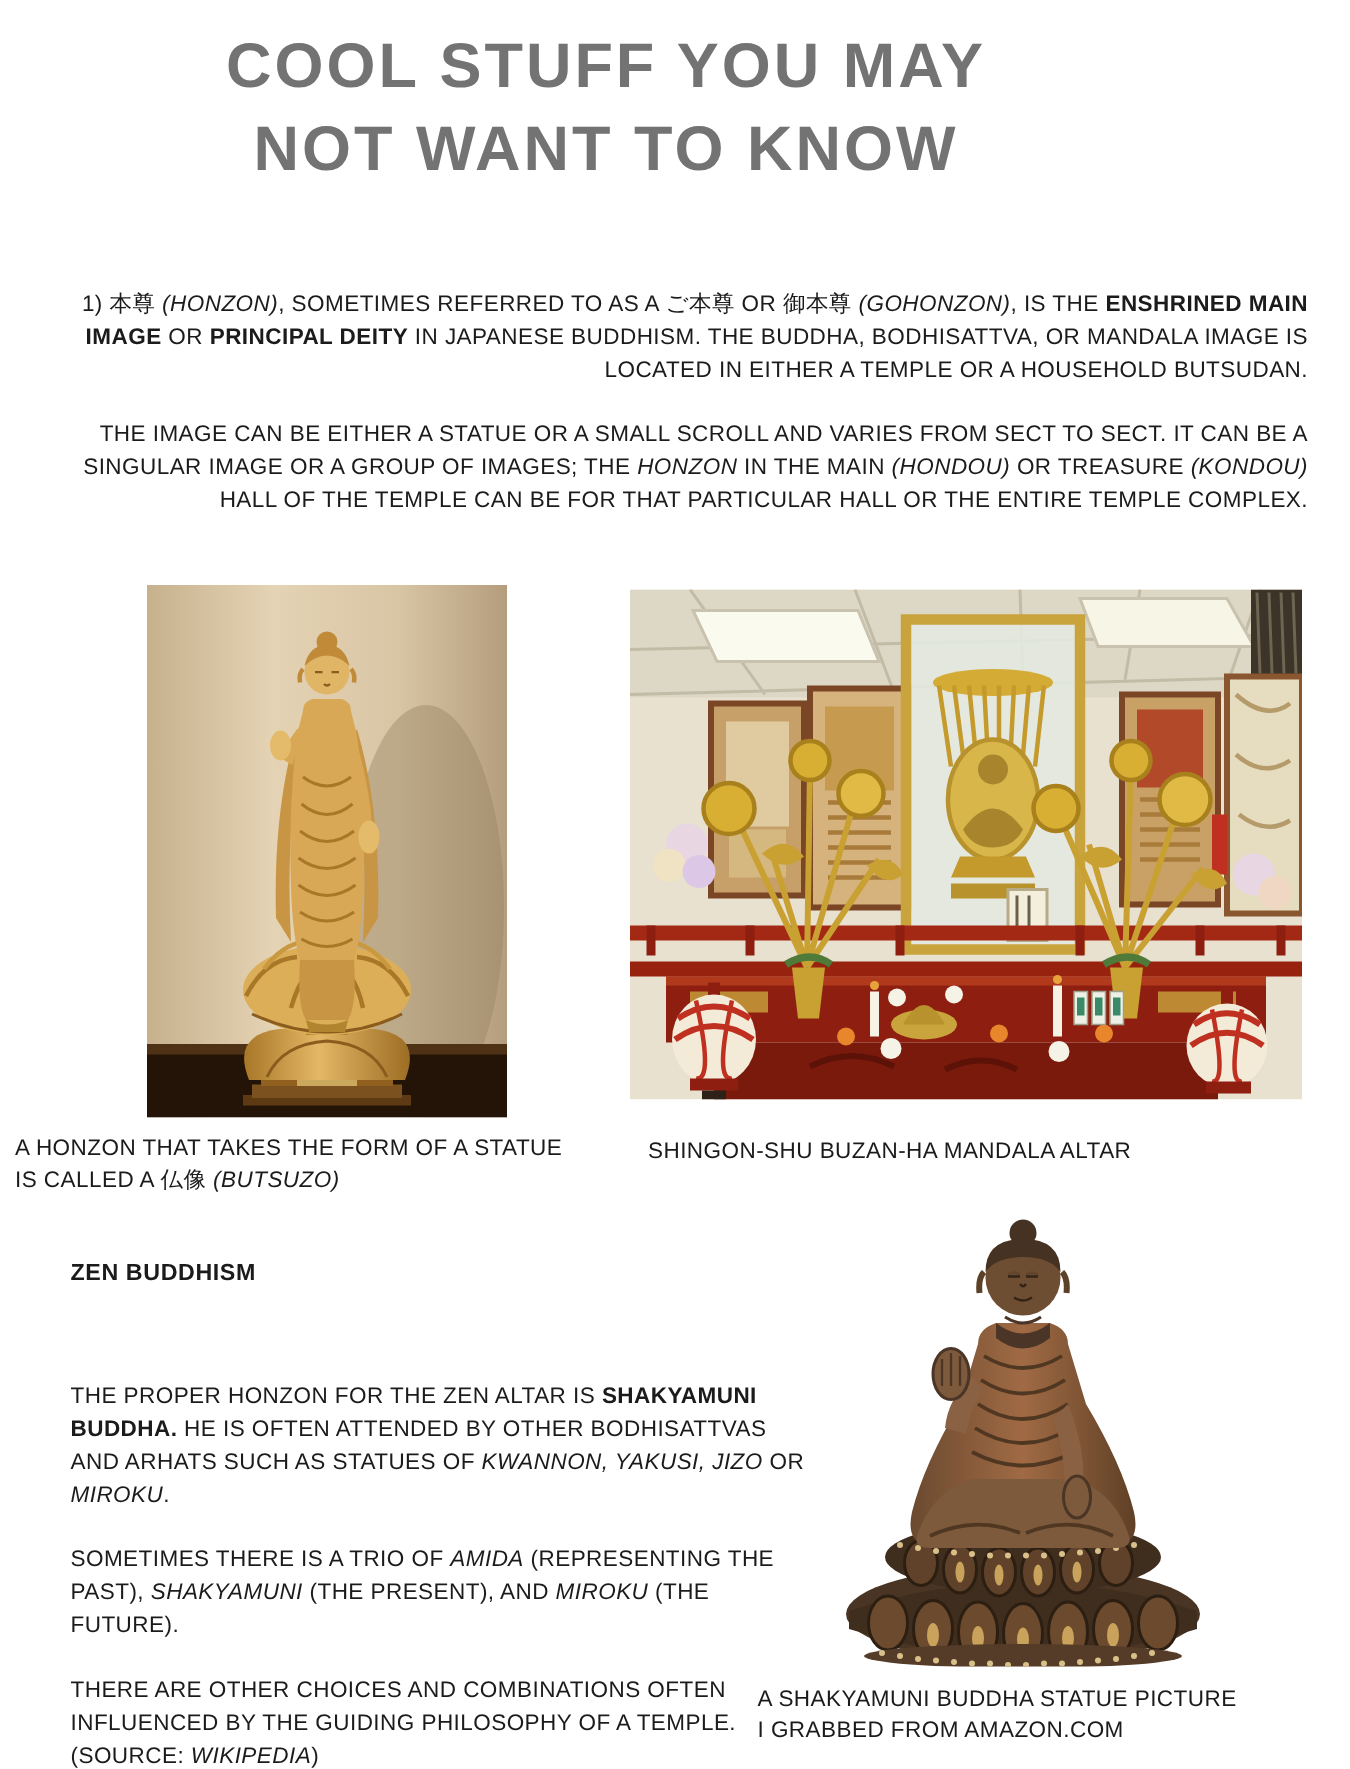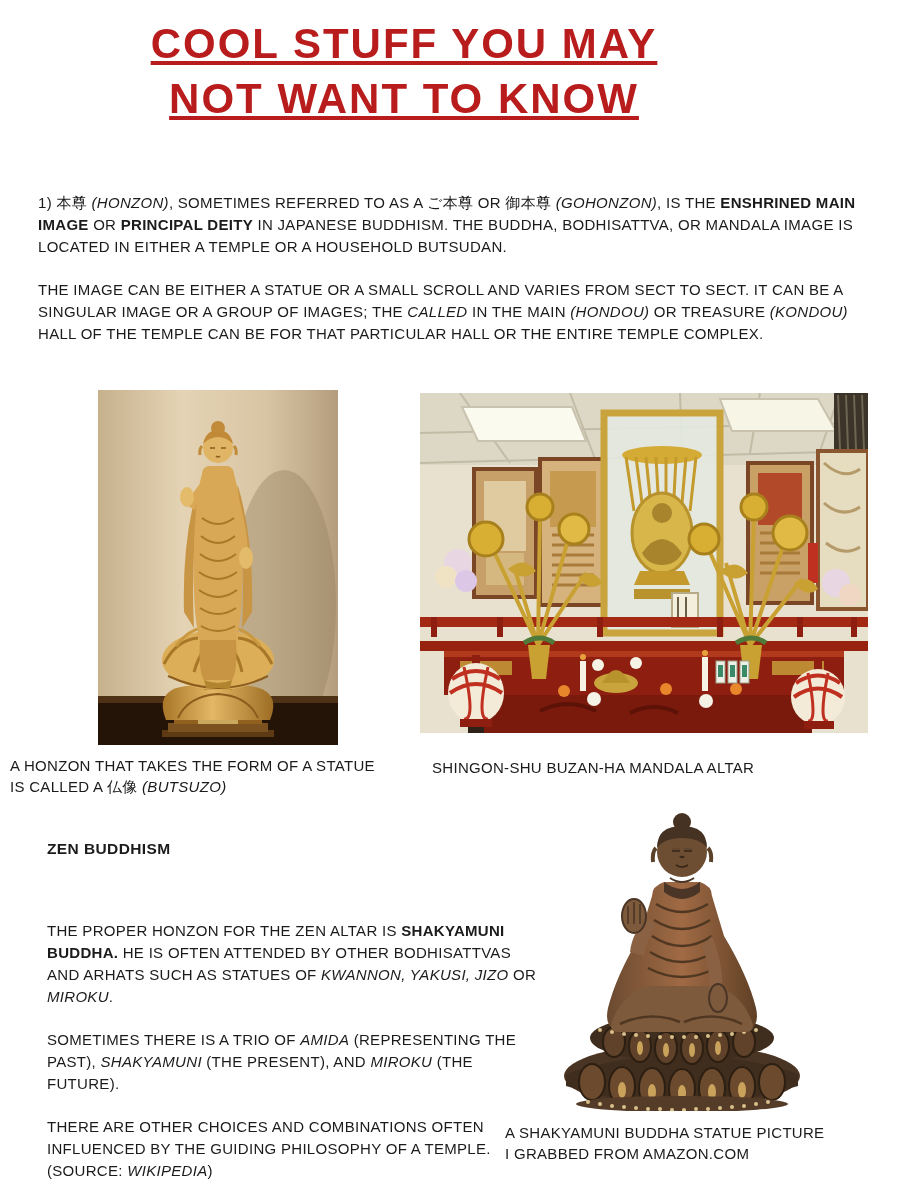--- a/index.html
+++ b/index.html
@@ -11,8 +11,7 @@
   .title{
     position:absolute;top:16px;left:0;width:808px;text-align:center;
     font-weight:bold;font-size:42px;line-height:55px;letter-spacing:2px;
-    color:#b91c1c;
-    text-decoration:underline;
+    color:#737373;
   }
   
   .bodytext{font-size:15px;line-height:22px;letter-spacing:0.3px;}

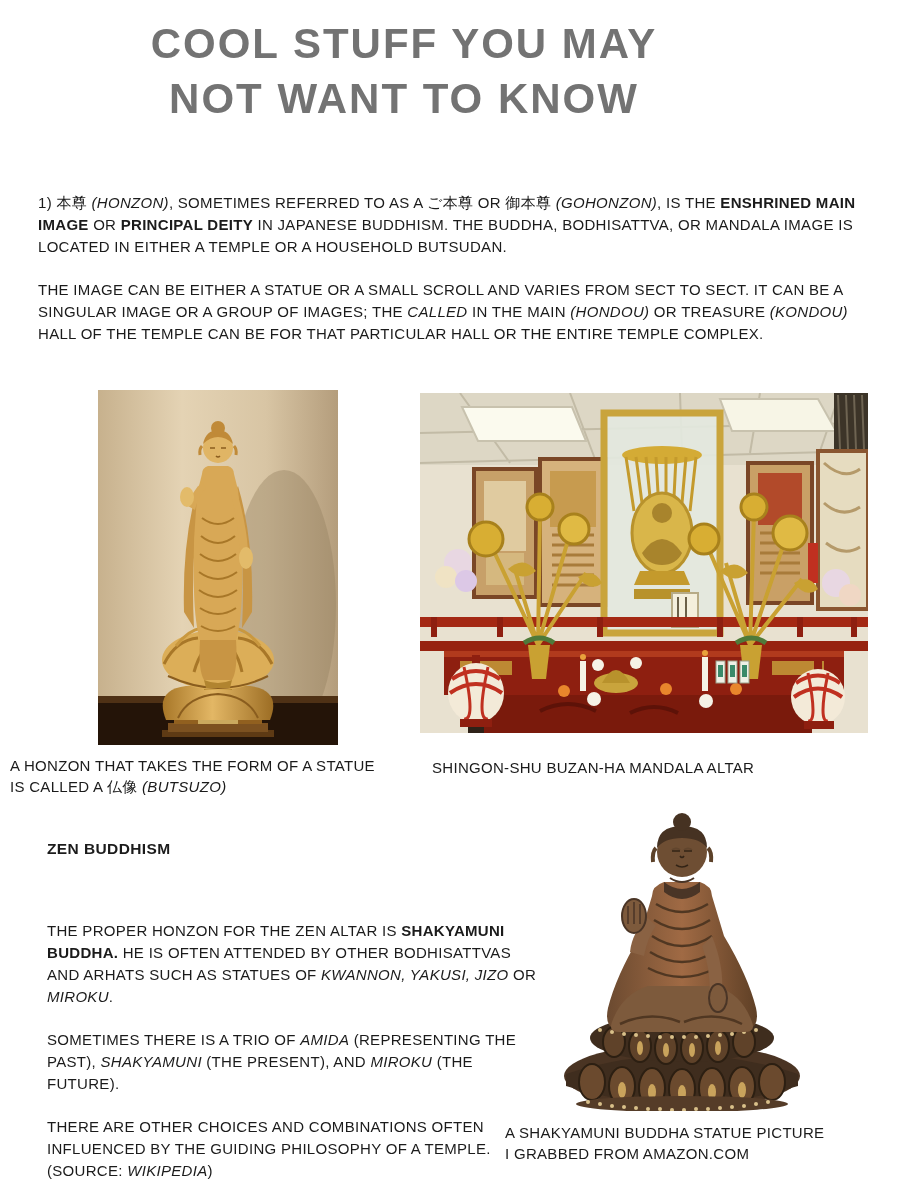--- a/index.html
+++ b/index.html
@@ -19,7 +19,7 @@
   .i{font-style:italic;}
   .bi{font-weight:bold;}
   .intro{position:absolute;left:38px;top:192px;width:834px;}
-  .intro p{margin:0 0 21px 0;}
+  .intro p{margin:0 0 21px 0;text-align:right;}
   
   .fig-honzon{position:absolute;left:98px;top:390px;width:240px;height:355px;}
   .fig-altar{position:absolute;left:420px;top:393px;width:448px;height:340px;}

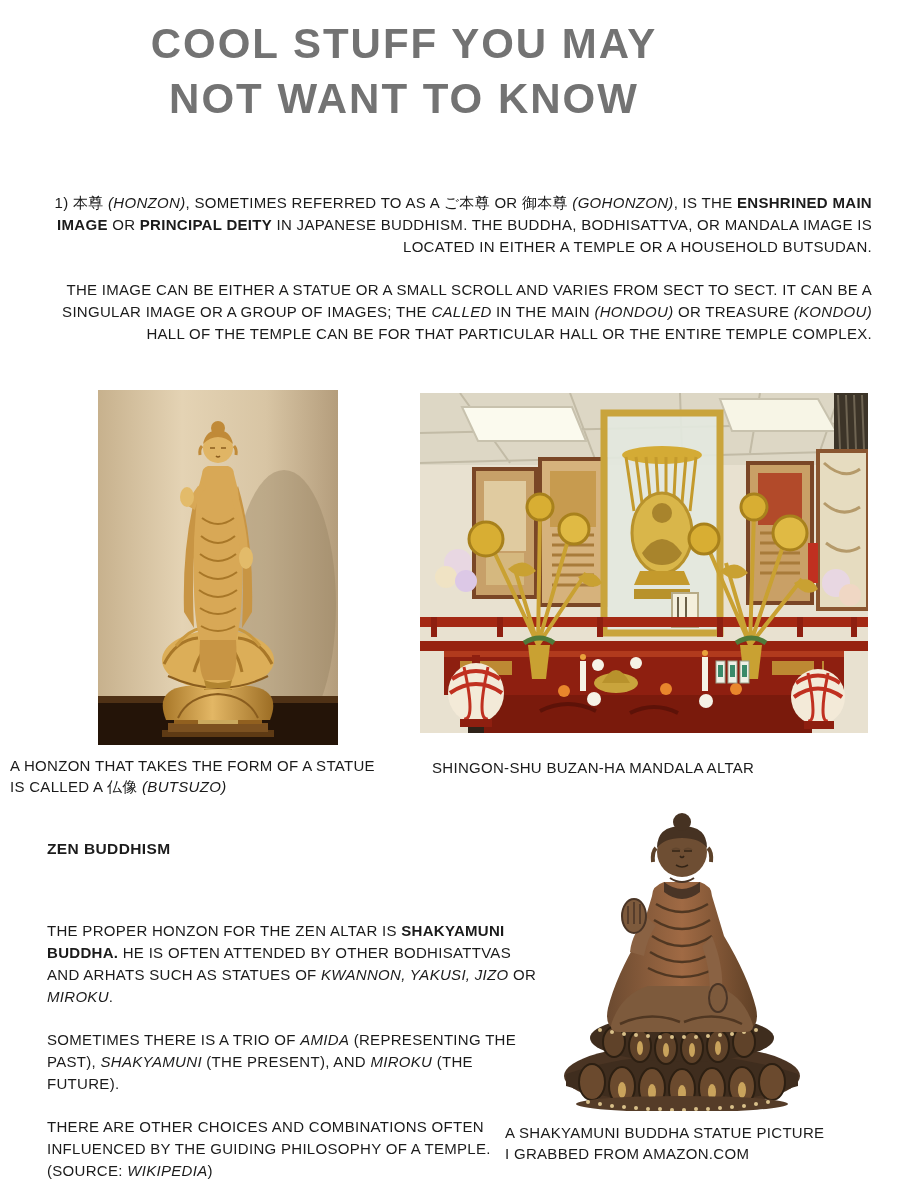--- a/index.html
+++ b/index.html
@@ -46,7 +46,7 @@
 
   <div class="intro bodytext">
     <p><span>1) 本尊 </span><span class="i">(HONZON)</span><span>, SOMETIMES REFERRED TO AS A ご本尊 OR 御本尊 </span><span class="i">(GOHONZON)</span><span>, IS THE </span><span class="b">ENSHRINED MAIN IMAGE</span><span> OR </span><span class="b">PRINCIPAL DEITY</span><span> IN JAPANESE BUDDHISM. THE BUDDHA, BODHISATTVA, OR MANDALA IMAGE IS LOCATED IN EITHER A TEMPLE OR A HOUSEHOLD BUTSUDAN.</span></p>
-    <p><span>THE IMAGE CAN BE EITHER A STATUE OR A SMALL SCROLL AND VARIES FROM SECT TO SECT. IT CAN BE A SINGULAR IMAGE OR A GROUP OF IMAGES; THE </span><span class="i">CALLED</span><span> IN THE MAIN </span><span class="i">(HONDOU)</span><span> OR TREASURE </span><span class="i">(KONDOU)</span><span> HALL OF THE TEMPLE CAN BE FOR THAT PARTICULAR HALL OR THE ENTIRE TEMPLE COMPLEX.</span></p>
+    <p><span>THE IMAGE CAN BE EITHER A STATUE OR A SMALL SCROLL AND VARIES FROM SECT TO SECT. IT CAN BE A SINGULAR IMAGE OR A GROUP OF IMAGES; THE </span><span class="i">HONZON</span><span> IN THE MAIN </span><span class="i">(HONDOU)</span><span> OR TREASURE </span><span class="i">(KONDOU)</span><span> HALL OF THE TEMPLE CAN BE FOR THAT PARTICULAR HALL OR THE ENTIRE TEMPLE COMPLEX.</span></p>
   </div>
 
   <div class="fig-honzon">

